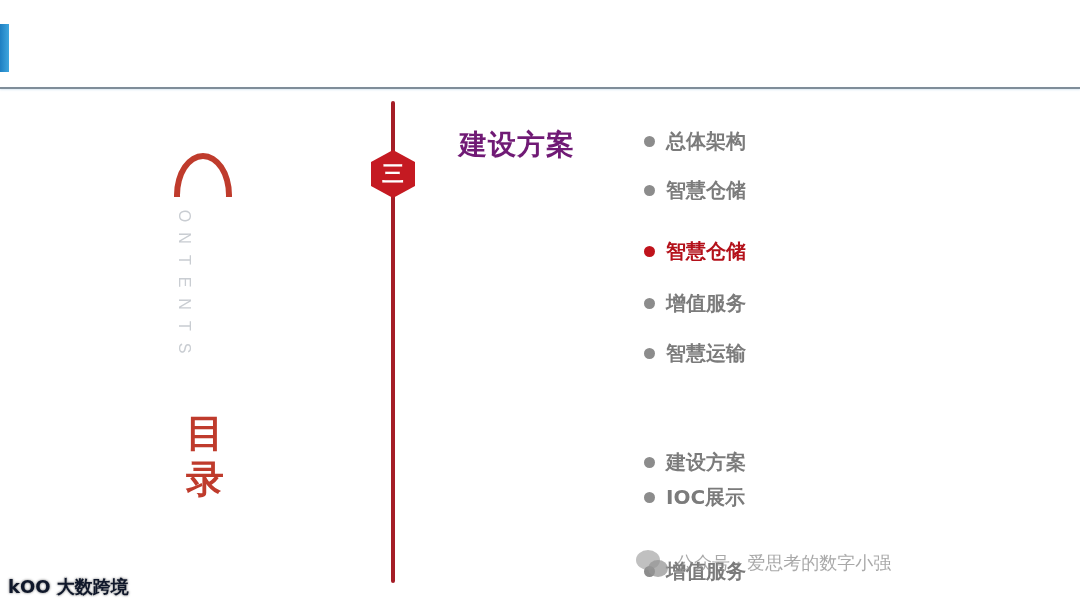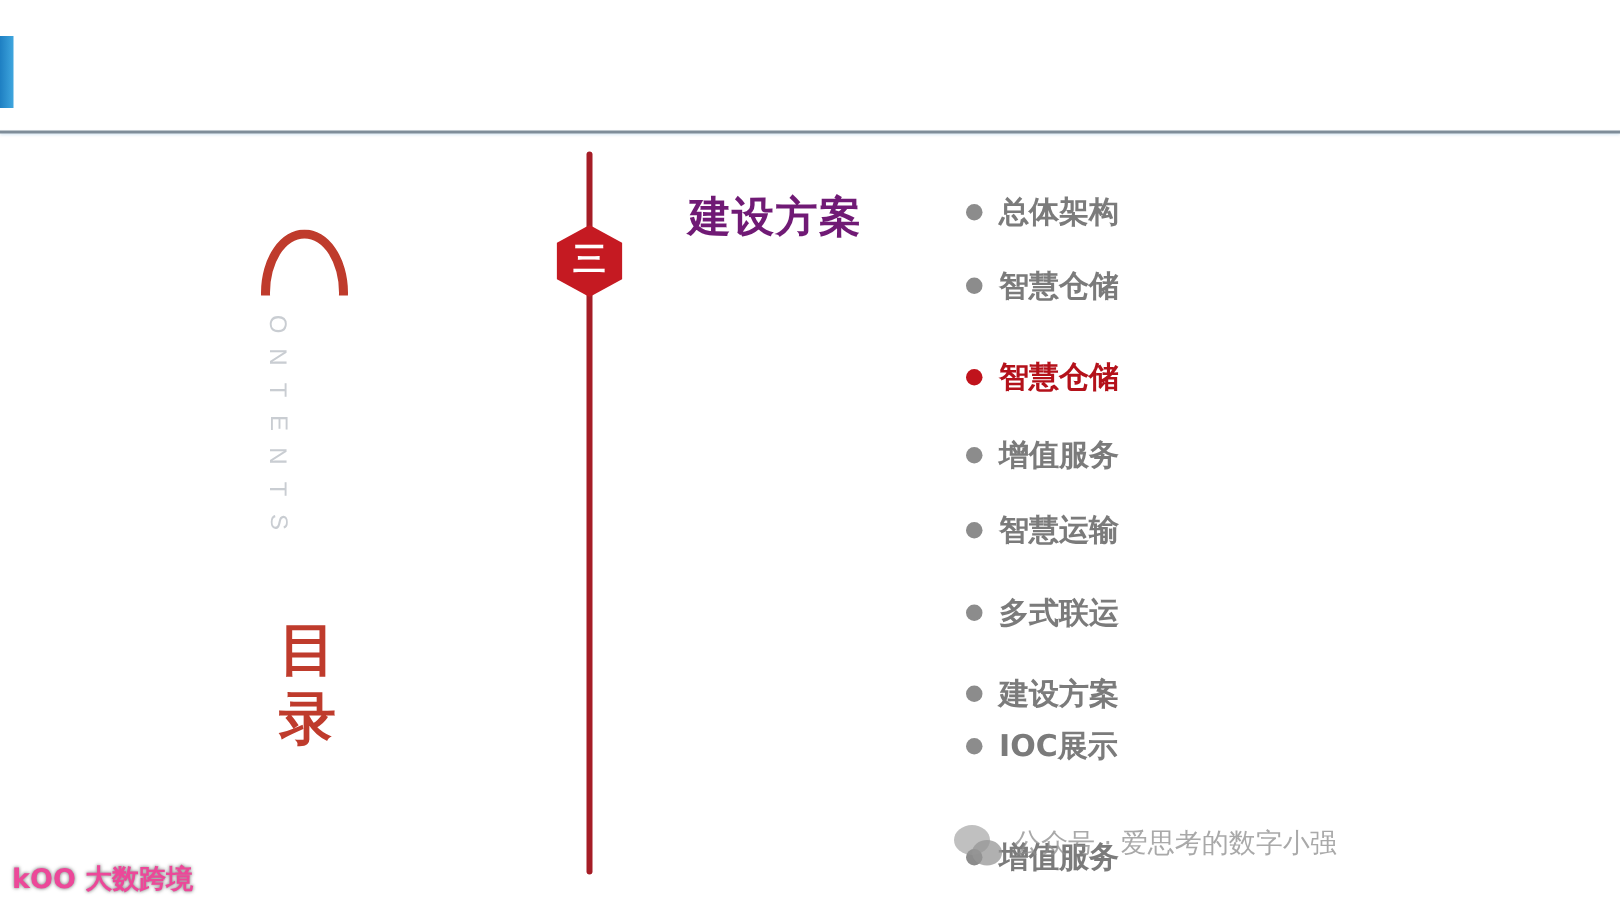--- a/index.html
+++ b/index.html
@@ -248,10 +248,6 @@
       <span class="dot"></span>
       <span>智慧运输</span>
     </div>
-    <div class="item" style="top:393px">
-      <span class="dot"></span>
-      <span>多式联运</span>
-    </div>
     <div class="item" style="top:447px">
       <span class="dot"></span>
       <span>建设方案</span>

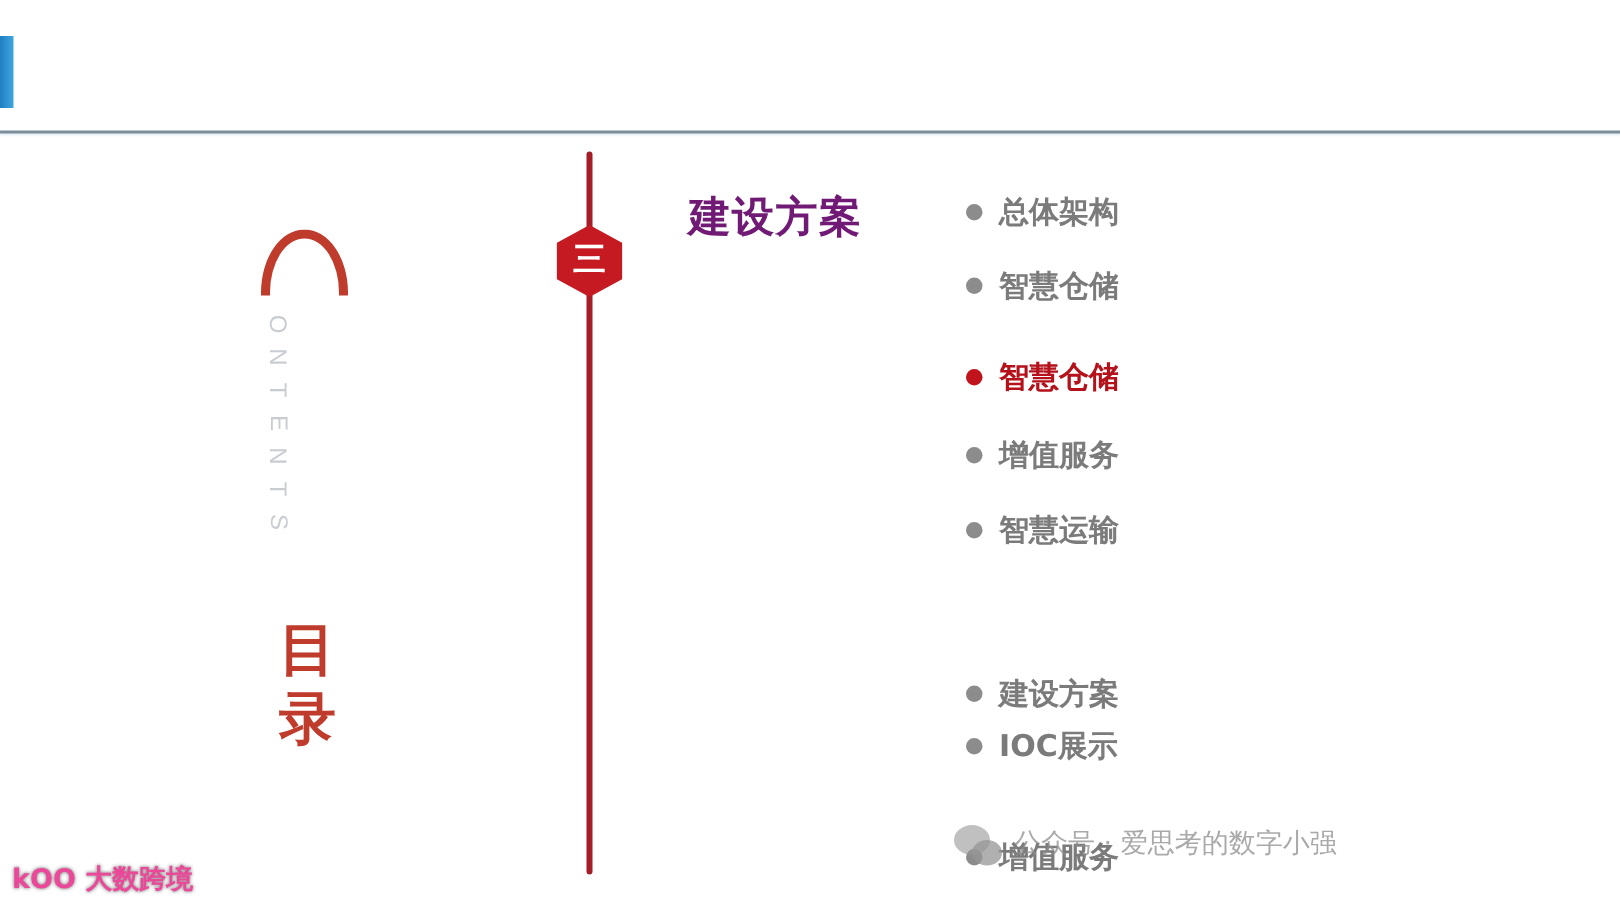--- a/index.html
+++ b/index.html
@@ -189,7 +189,7 @@
       position: absolute;
       left: 8px;
       top: 574px;
-      color: #ec4899;
+      color: #0f172a;
       font-size: 18px;
       font-weight: bold;
       line-height: 26px;

